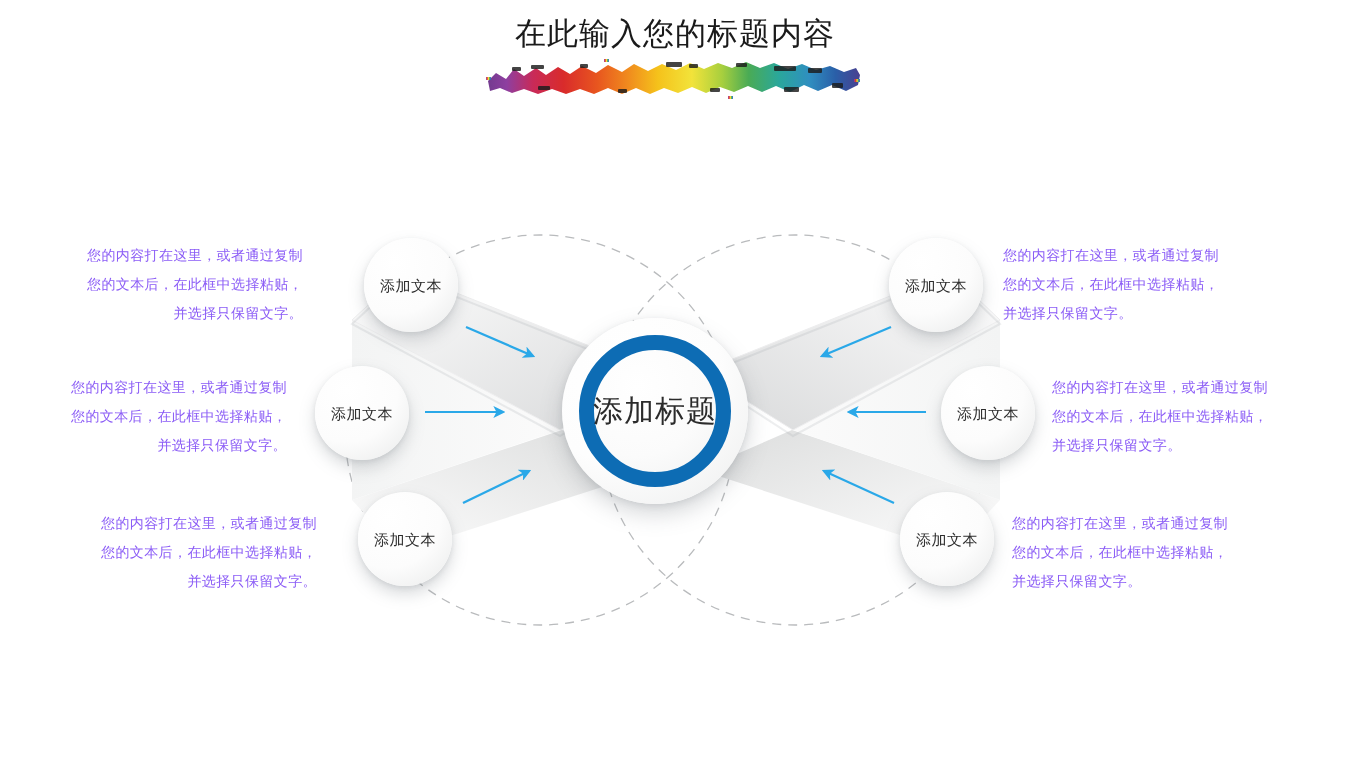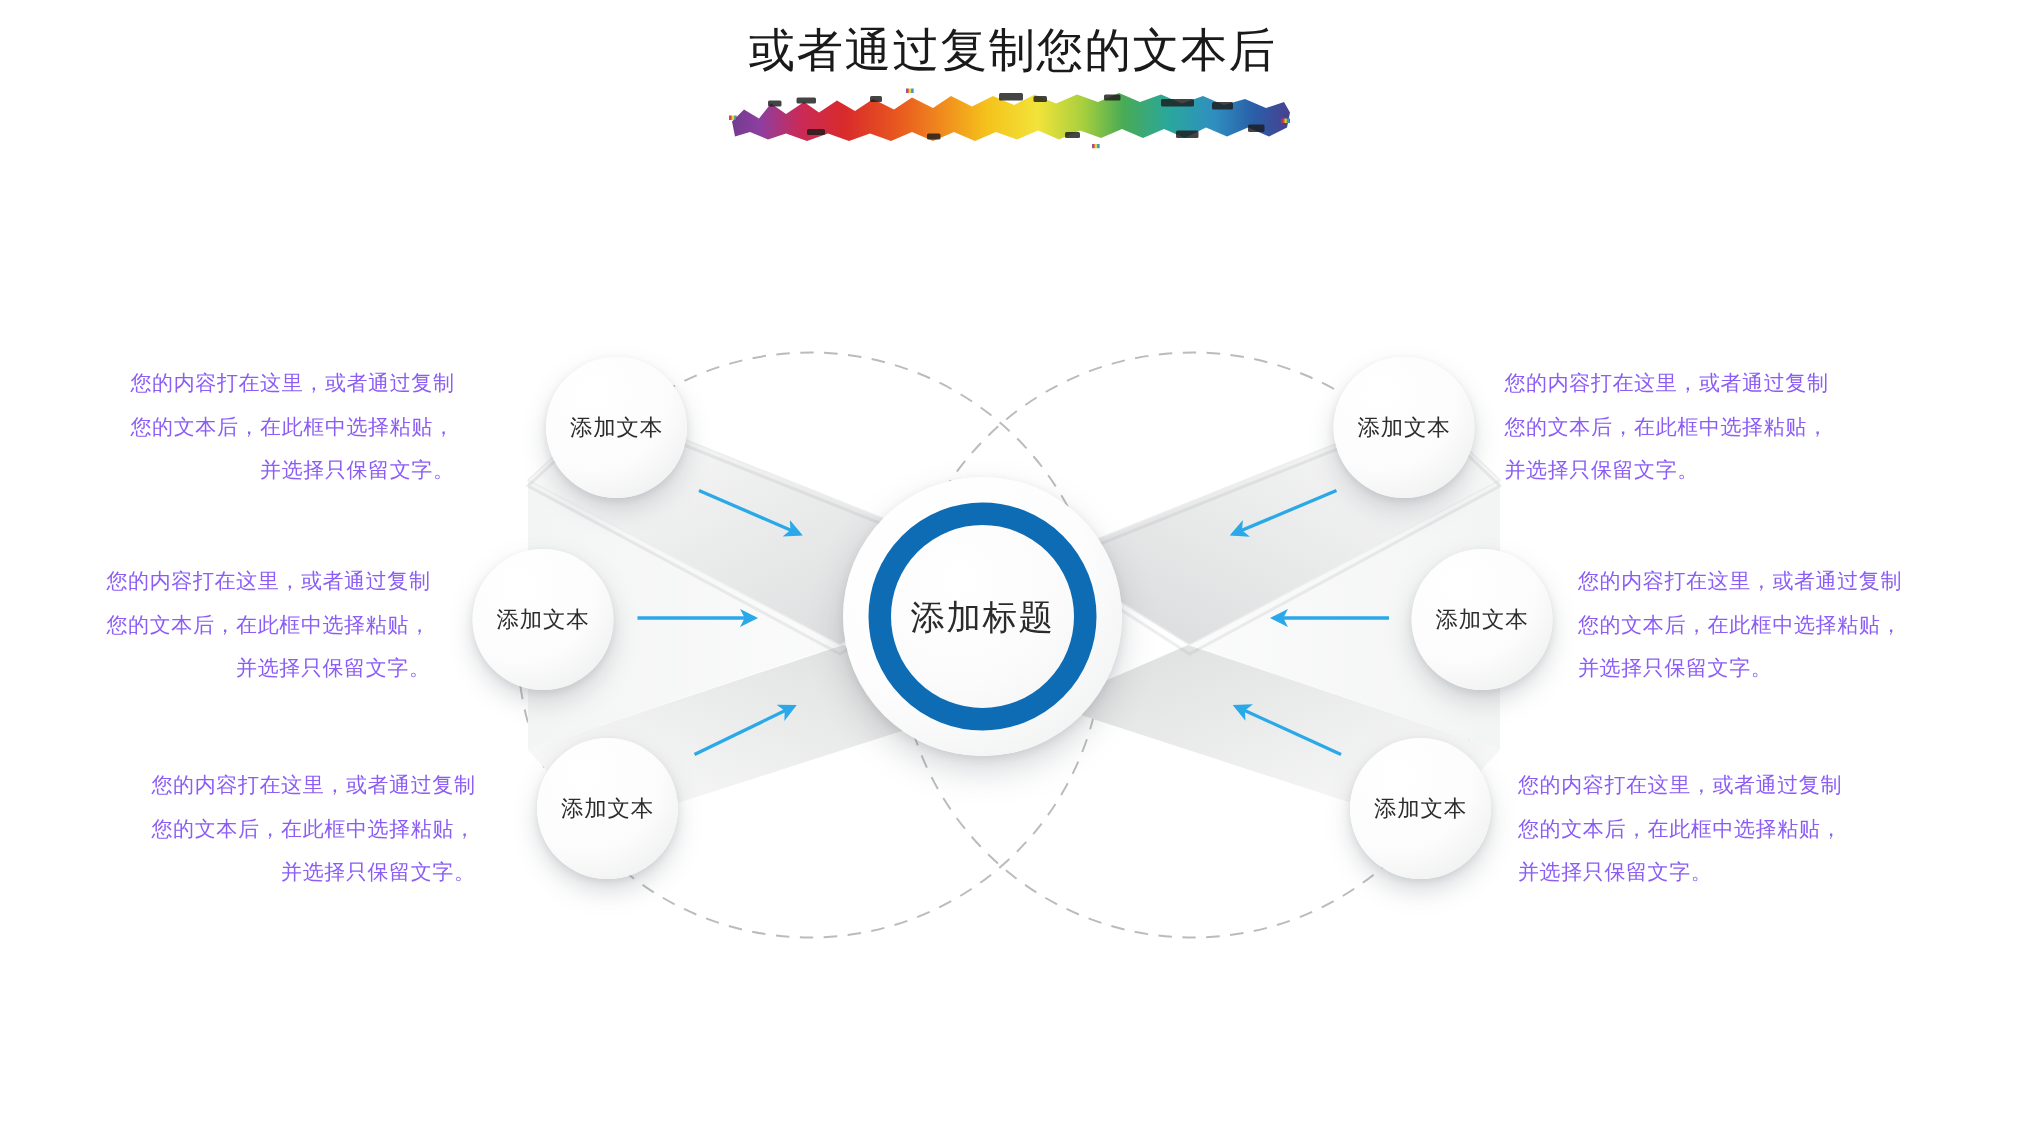--- a/index.html
+++ b/index.html
@@ -135,7 +135,7 @@
 </head>
 <body>
 
-<div id="slide-title">或者通过复制您的文本后</div>
+<div id="slide-title">在此输入您的标题内容</div>
 
 <div id="title-splash">
   <svg width="378" height="44" viewBox="0 0 378 44" xmlns="http://www.w3.org/2000/svg">

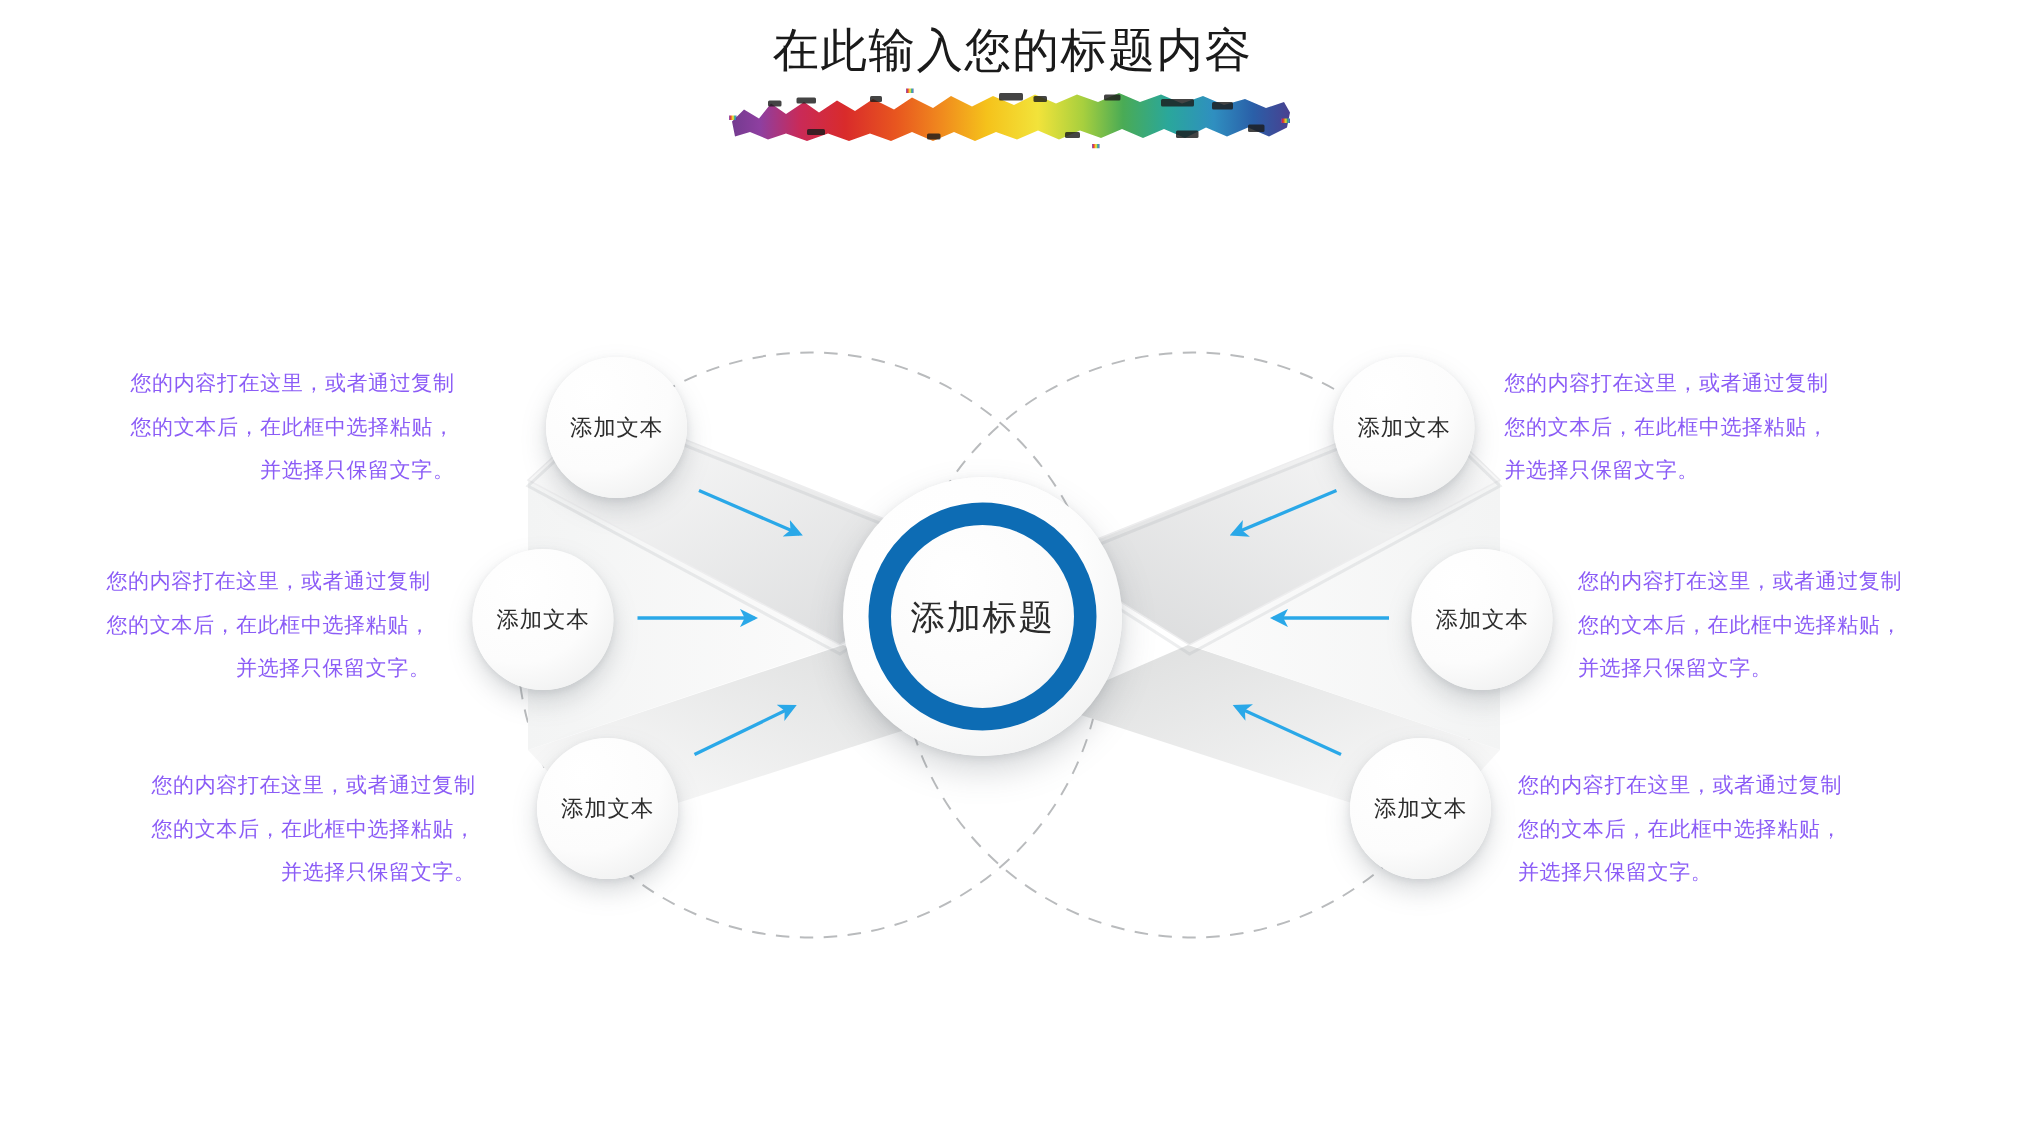--- a/index.html
+++ b/index.html
@@ -78,7 +78,7 @@
     justify-content: center;
   }
   .hub-label {
-    font-size: 23px;
+    font-size: 30px;
     color: #2b2b2b;
     letter-spacing: 1px;
     white-space: nowrap;

